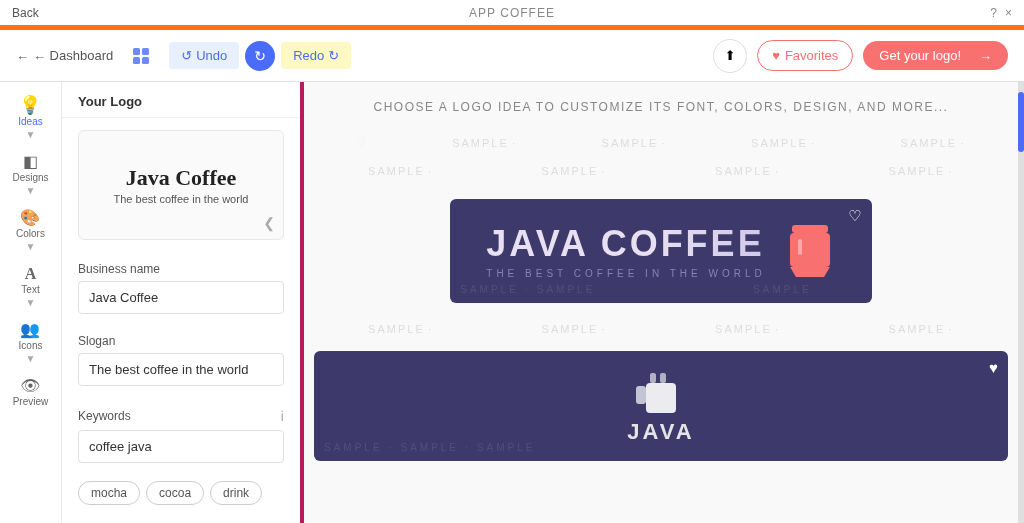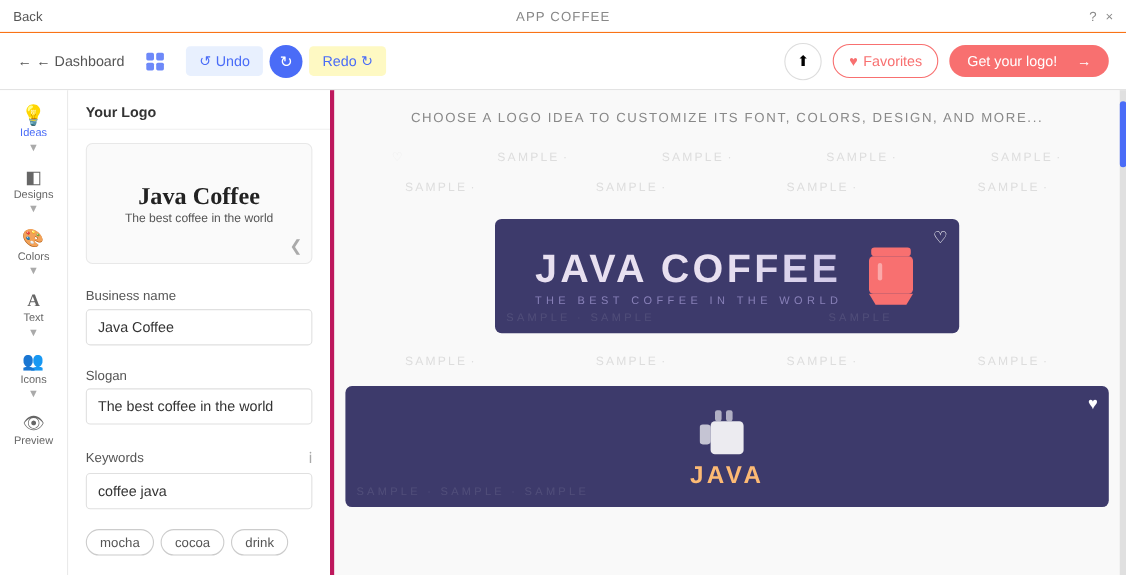--- a/index.html
+++ b/index.html
@@ -8,7 +8,7 @@
     
     .top-bar {
       display: flex; align-items: center; justify-content: space-between;
-      background: #fff; border-bottom: 1px solid #f97316;
+      background: #fff; border-bottom: 5px solid #f97316;
       padding: 0 12px; height: 30px; font-size: 12px; color: #555;
     }
     .top-bar-center { position: absolute; left: 50%; transform: translateX(-50%); font-size: 12px; color: #888; letter-spacing: 1px; }

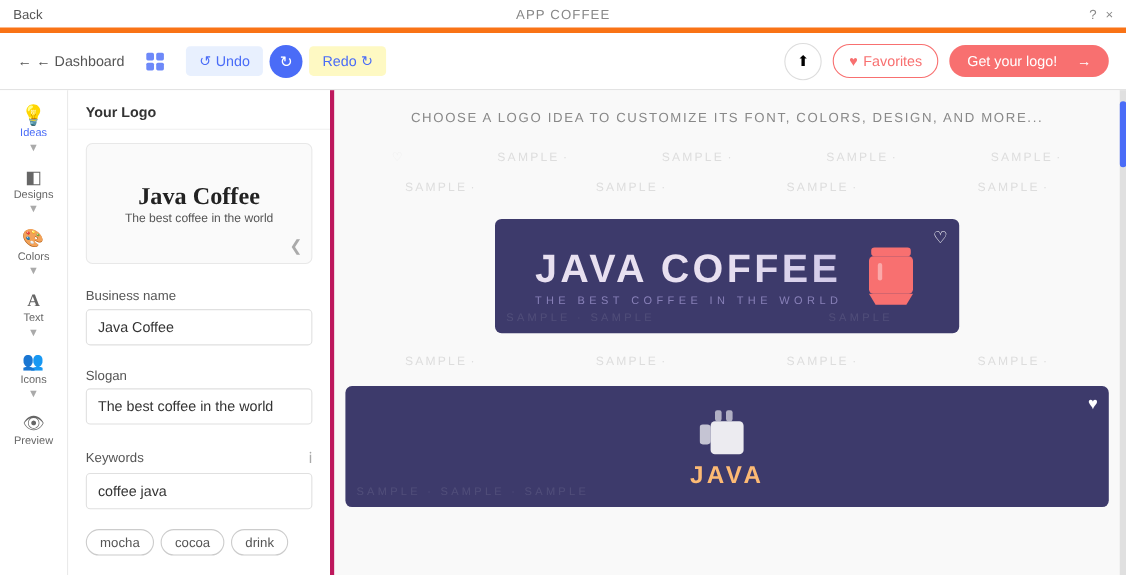--- a/index.html
+++ b/index.html
@@ -297,7 +297,7 @@
           <rect x="14" y="5" width="6" height="10" rx="2" fill="white" opacity="0.6"></rect>
           <rect x="24" y="5" width="6" height="10" rx="2" fill="white" opacity="0.6"></rect>
         </svg>
-        <div style="color:#fdba74; font-size:22px; font-weight:900; font-family:'Arial Black',Arial,sans-serif; letter-spacing:3px; margin-top:-4px;">JAVA</div>
+        <div style="color:#e5e5e5; font-size:22px; font-weight:900; font-family:'Arial Black',Arial,sans-serif; letter-spacing:3px; margin-top:-4px;">JAVA</div>
       </div>
       <span style="position:absolute; top:8px; right:10px; color:#fff; font-size:15px; cursor:pointer;">♥</span>
       <span style="position:absolute; left:10px; bottom:8px; color:rgba(255,255,255,0.1); font-size:10px; letter-spacing:3px;">SAMPLE · SAMPLE · SAMPLE</span>

